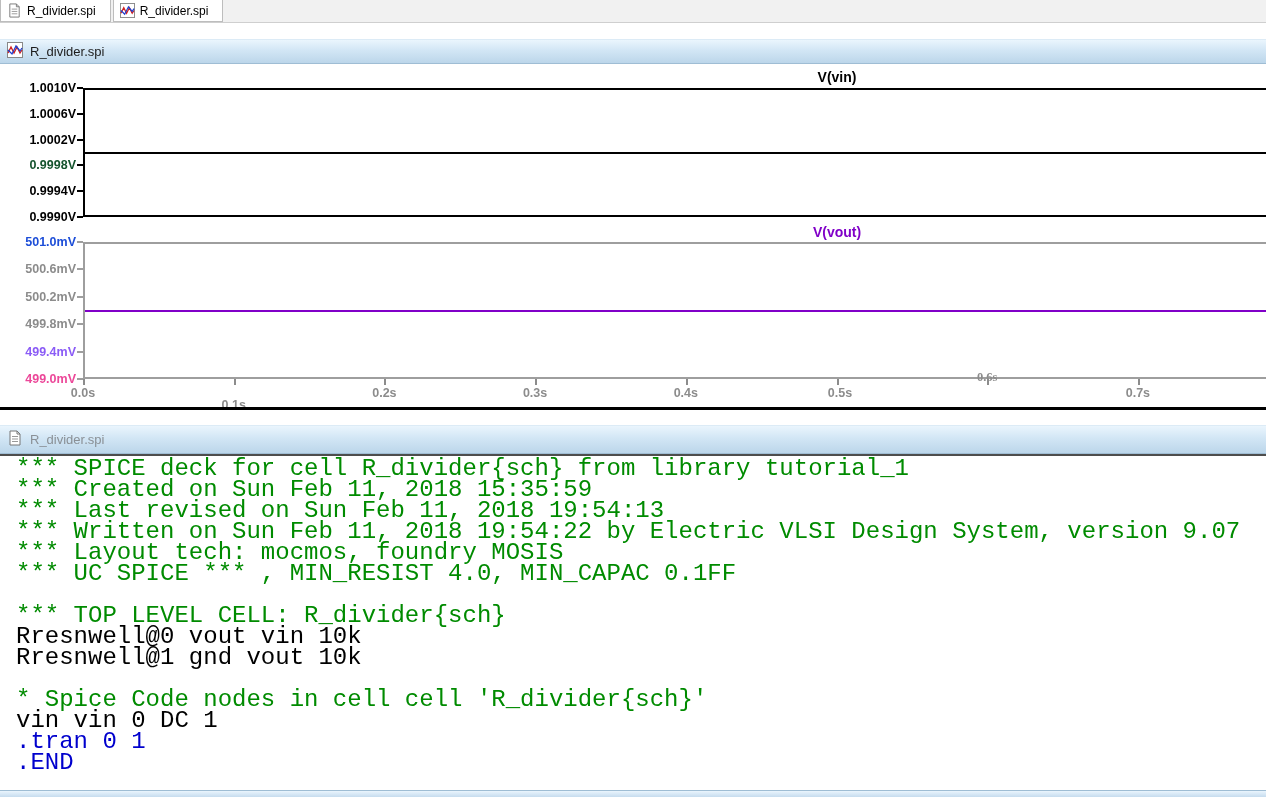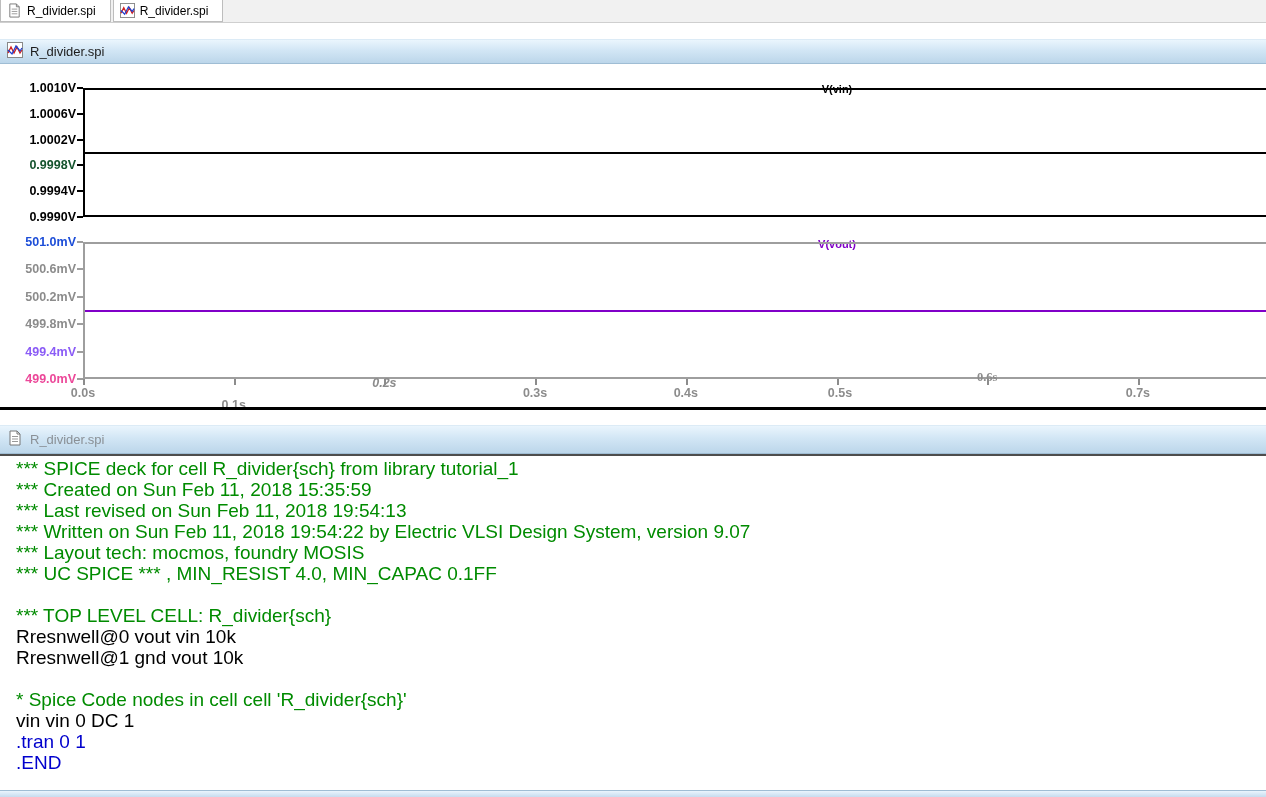--- a/index.html
+++ b/index.html
@@ -44,7 +44,7 @@
   }
   .panel-title {
     position: absolute; transform: translateX(-50%);
-    font-weight: bold; font-size: 11px; white-space: nowrap; margin-top: 14px;
+    font-weight: bold; font-size: 14px; white-space: nowrap;
   }
   .panel-frame {
     position: absolute; border: 2px solid #000; border-right: none;

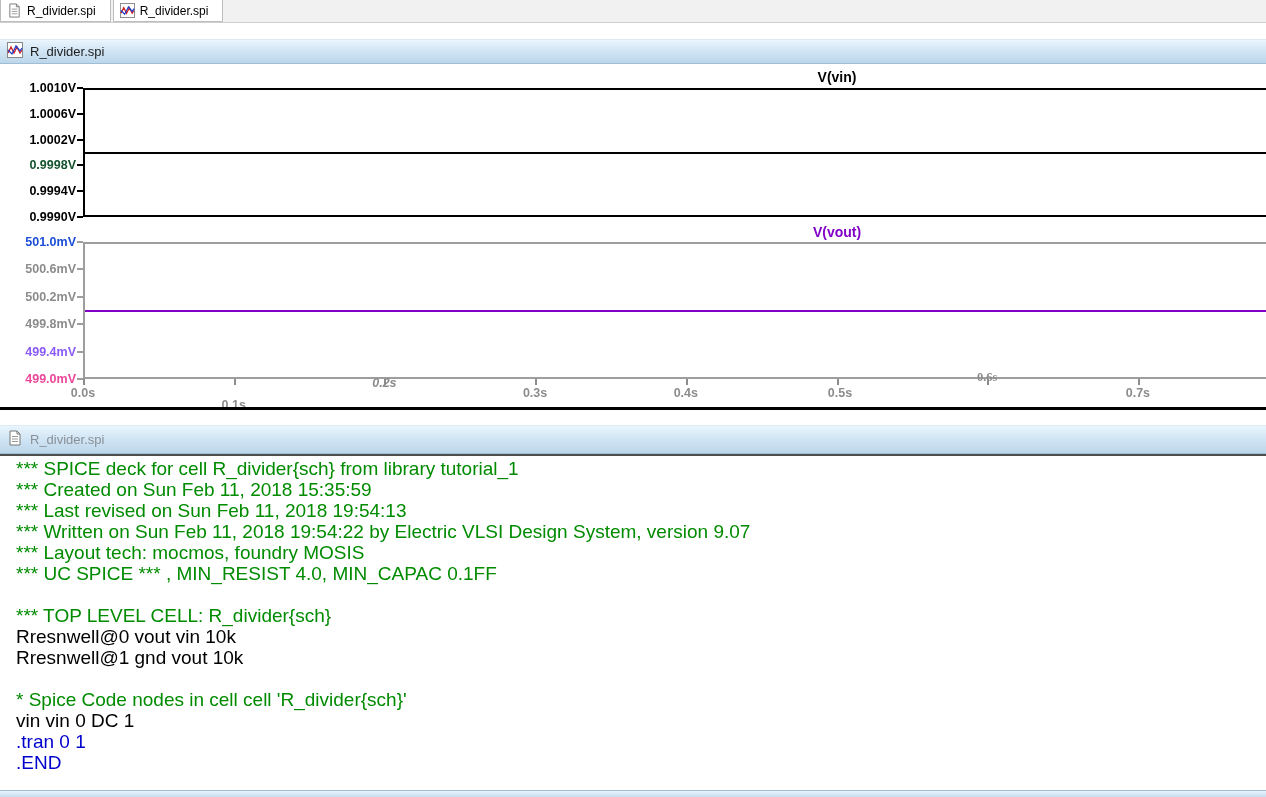--- a/index.html
+++ b/index.html
@@ -162,7 +162,7 @@
       <div class="xtick-mark" style="left: 233.7px; top: 315px;"></div>
       <div class="xtick-label" style="left: 233.7px; top: 322px; margin-top: 12px;">0.1s</div>
       <div class="xtick-mark" style="left: 384.4px; top: 315px;"></div>
-      <div class="xtick-label" style="left: 384.4px; top: 312px; font-style: italic;">0.2s</div>
+      <div class="xtick-label" style="left: 384.4px; top: 322px;">0.2s</div>
       <div class="xtick-mark" style="left: 535.1px; top: 315px;"></div>
       <div class="xtick-label" style="left: 535.1px; top: 322px;">0.3s</div>
       <div class="xtick-mark" style="left: 685.8px; top: 315px;"></div>

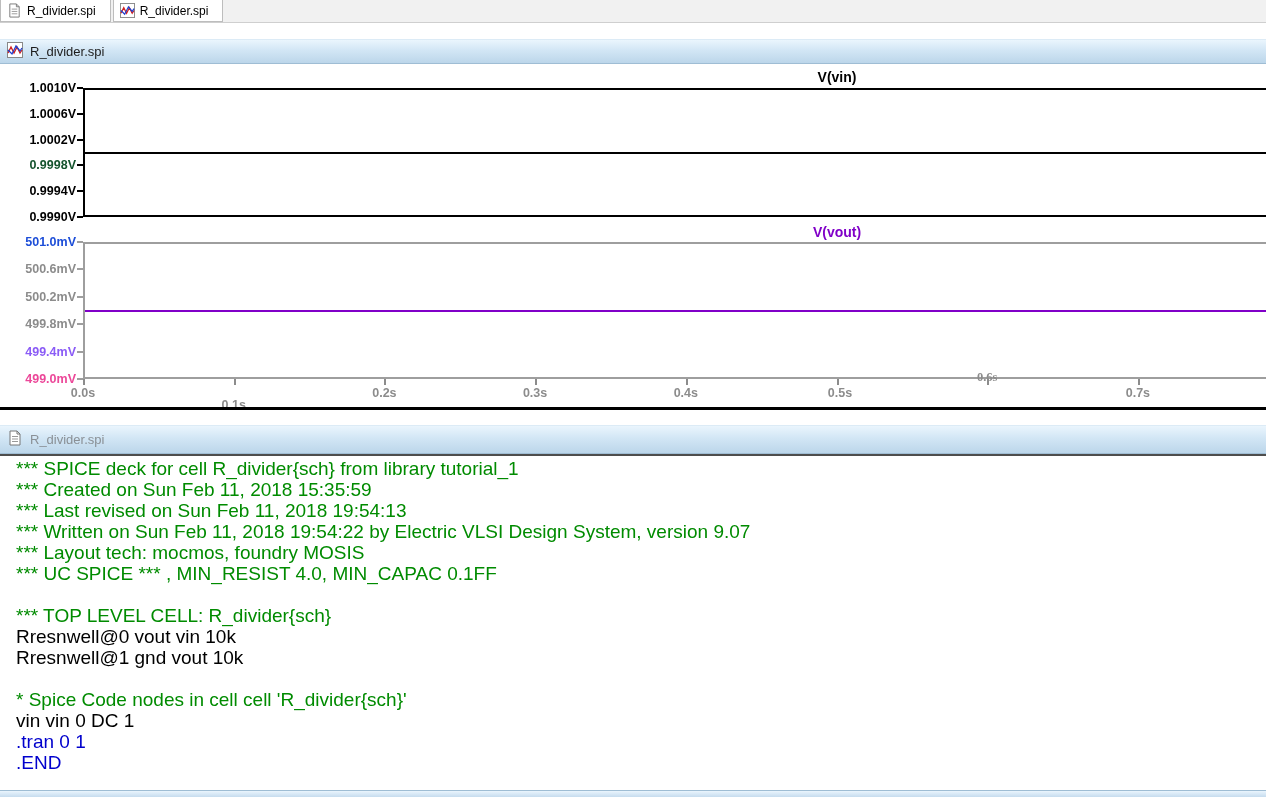--- a/index.html
+++ b/index.html
@@ -73,8 +73,8 @@
     position: absolute; top: 454px; left: 0; width: 100%; height: 336px;
     background: #ffffff; border-top: 2px solid #4d4d4d;
     padding: 2px 0 0 16px; overflow: hidden;
-    font-family: Liberation Sans, sans-serif;
-    font-size: 19px; line-height: 21px; white-space: pre;
+    font-family: Liberation Mono, monospace;
+    font-size: 24px; line-height: 21px; white-space: pre;
   }
   .code-line { height: 21px; }
 

